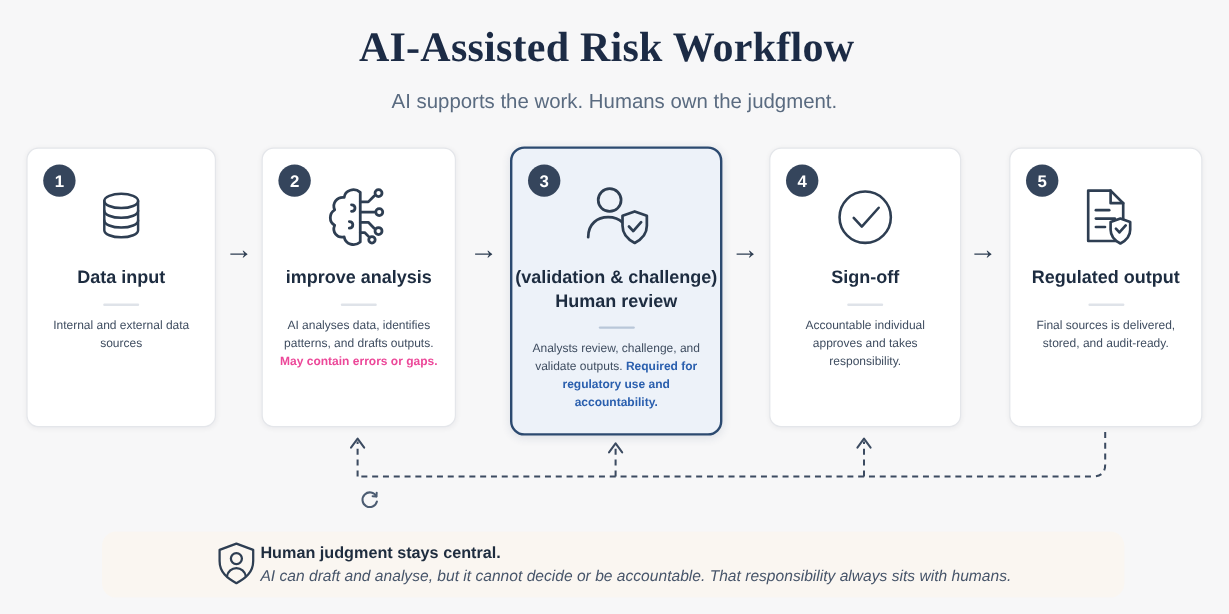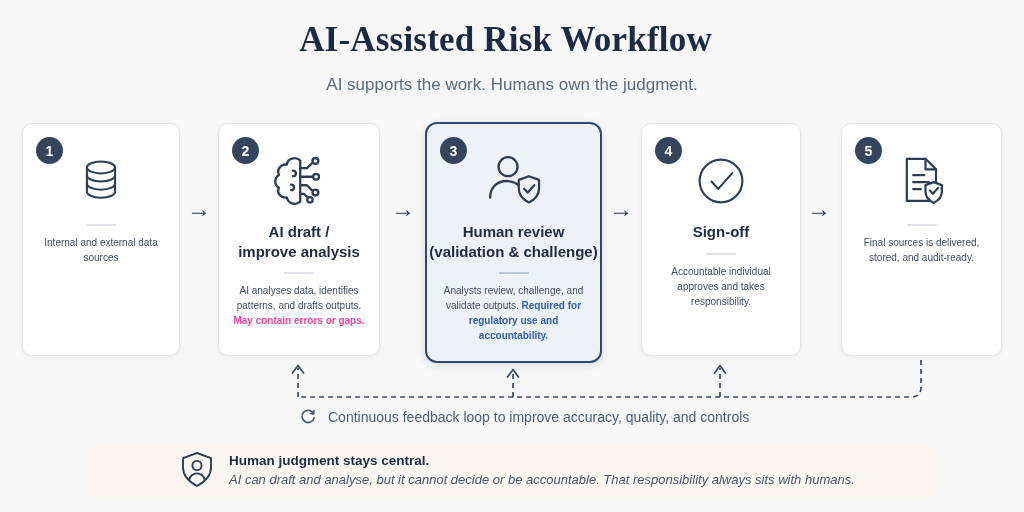--- a/index.html
+++ b/index.html
@@ -112,6 +112,9 @@
         <path d="M11 26.5 a13 5.5 0 0 0 26 0"></path>
       </svg>
     </div>
+    <div class="card-title">
+      <span>Data input</span>
+    </div>
     <div class="divider"></div>
     <p class="card-desc">
       <span>Internal and external data sources</span>

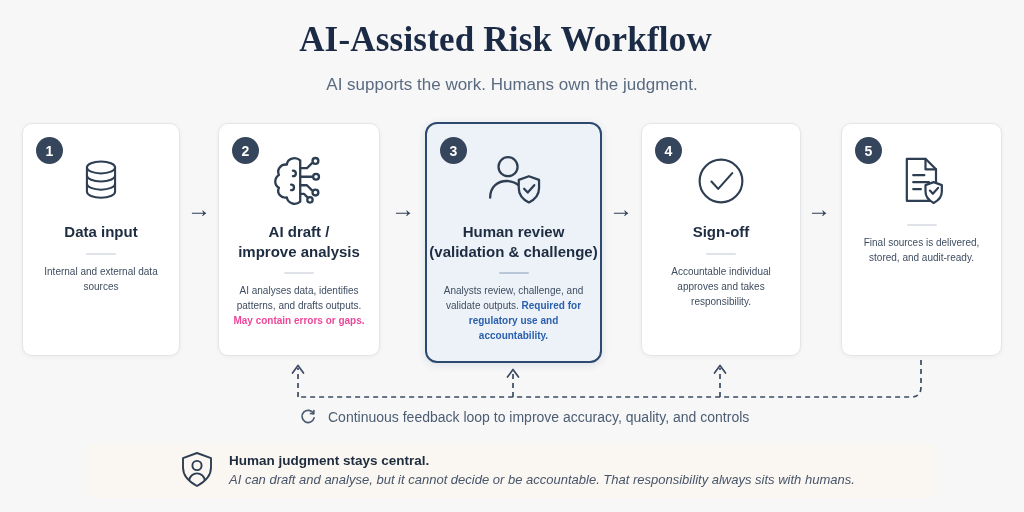--- a/index.html
+++ b/index.html
@@ -141,7 +141,6 @@
       </svg>
     </div>
     <div class="card-title">
-      <span>AI draft /</span>
       <span>improve analysis</span>
     </div>
     <div class="divider"></div>

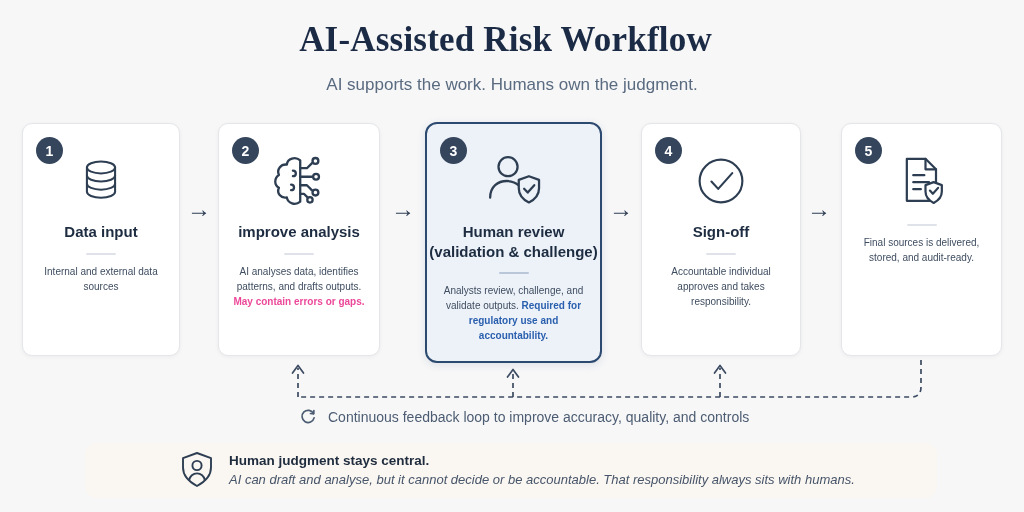--- a/index.html
+++ b/index.html
@@ -207,6 +207,9 @@
         <path d="M30.8 32.2 l2.5 2.7 4.5 -5"></path>
       </svg>
     </div>
+    <div class="card-title">
+      <span>Regulated output</span>
+    </div>
     <div class="divider"></div>
     <p class="card-desc">
       <span>Final sources is delivered, stored, and audit-ready.</span>

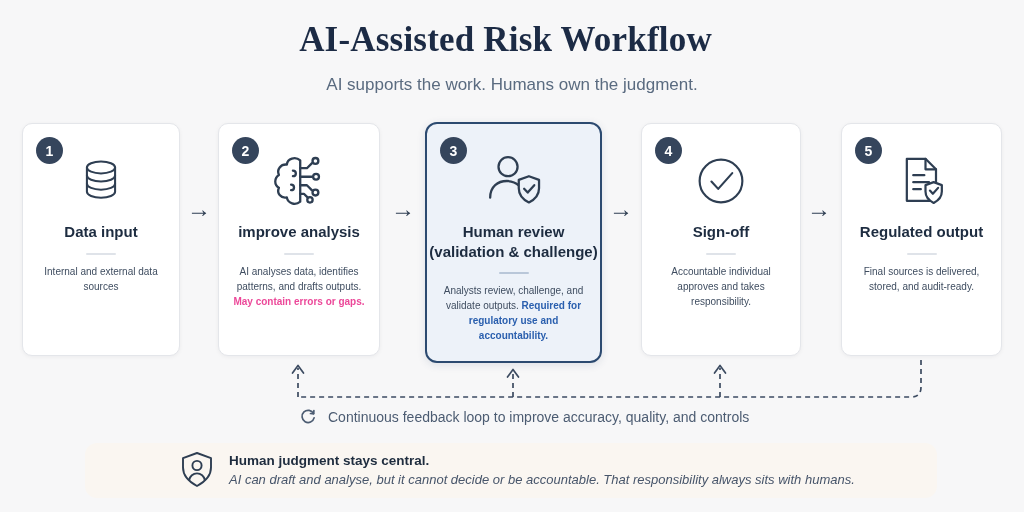--- a/index.html
+++ b/index.html
@@ -163,8 +163,8 @@
       </svg>
     </div>
     <div class="card-title">
+      <span>(validation &amp; challenge)</span>
       <span>Human review</span>
-      <span>(validation &amp; challenge)</span>
     </div>
     <div class="divider"></div>
     <p class="card-desc">

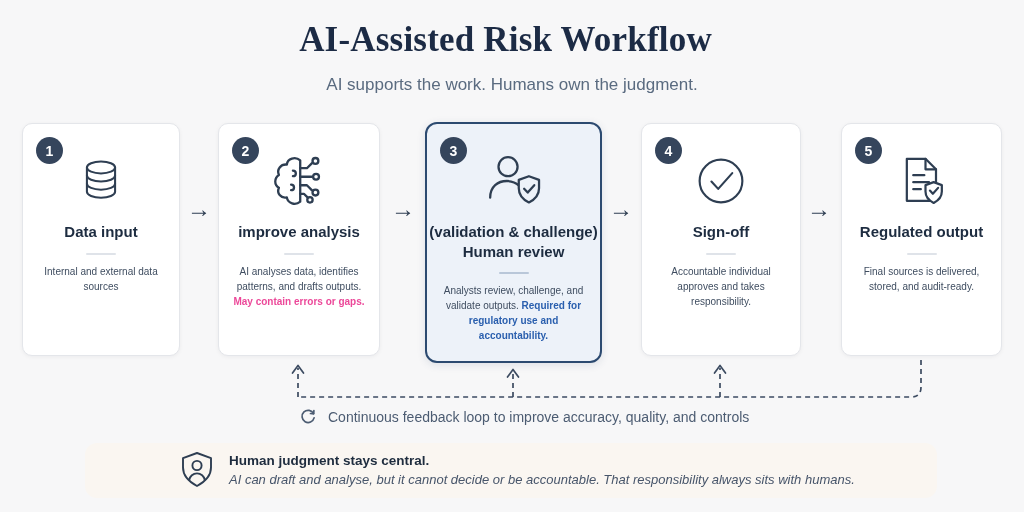--- a/index.html
+++ b/index.html
@@ -235,7 +235,6 @@
         <path d="M14.9 2.6 L14.7 5.8 L11.5 5.5"></path>
       </g>
     </svg>
-    <span>Continuous feedback loop to improve accuracy, quality, and controls</span>
   </div>
 
   <div class="banner">

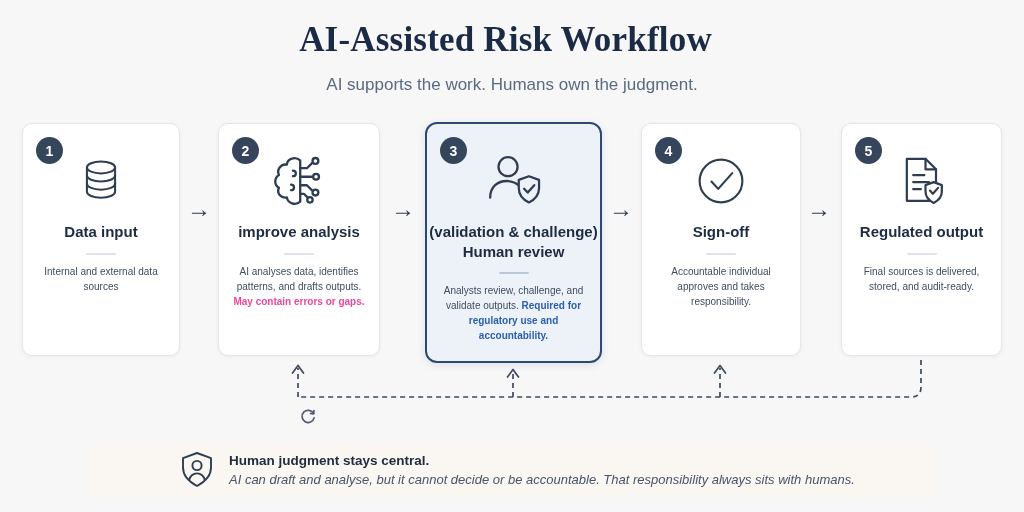--- a/index.html
+++ b/index.html
@@ -88,7 +88,7 @@
   .banner {
     position:absolute; left:85px; top:443px; width:852px; height:55px;
     background:#faf6f1; border-radius:12px;
-    display:flex; align-items:center; gap:12px;
+    display:flex; align-items:center; 
     padding-left:92px;
   }
   .banner-title { font-size:13.5px; font-weight:700; color:#1e2c3e; line-height:1.45; }

